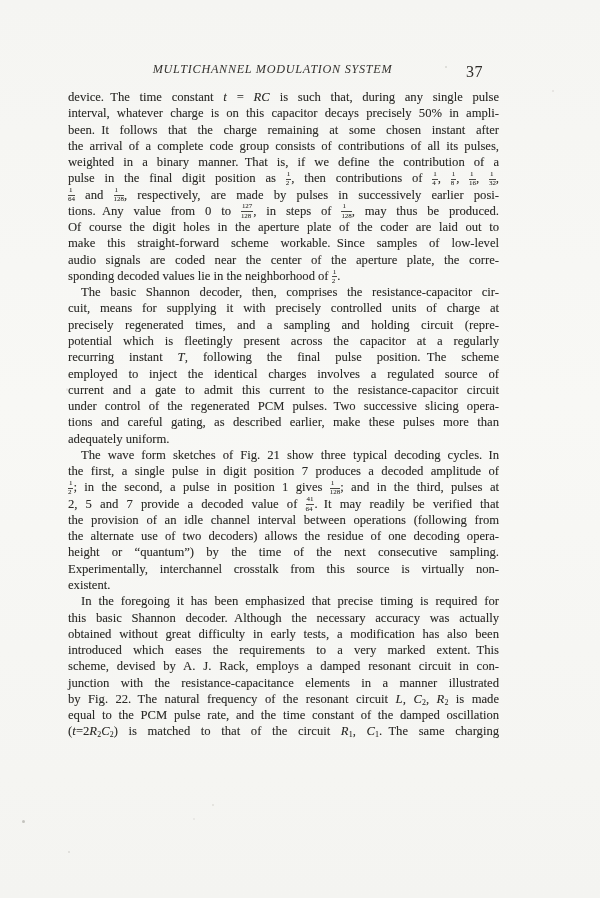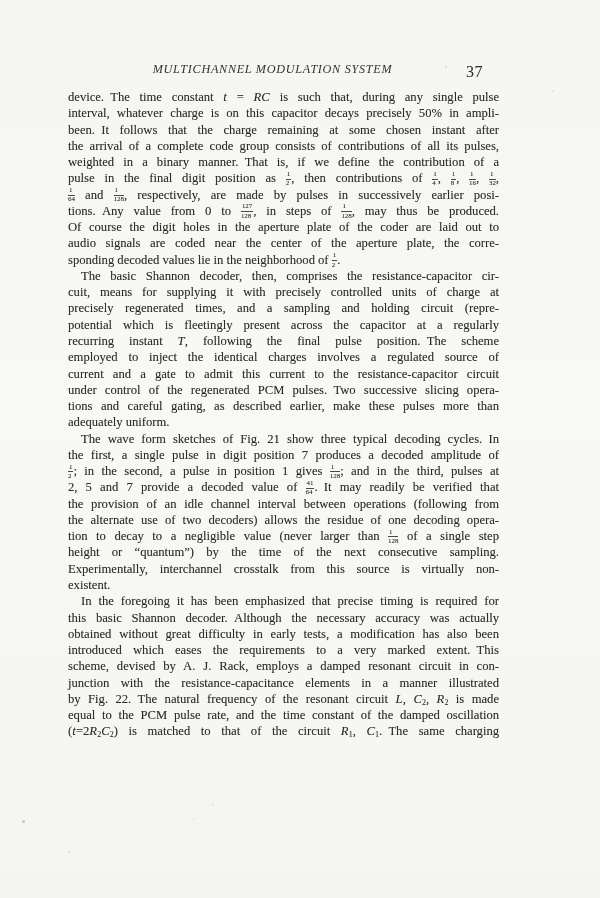--- a/index.html
+++ b/index.html
@@ -101,6 +101,7 @@
           <div class="jline"><span class="frac"><span class="fn">1</span><span class="fd">64</span></span> and <span class="frac"><span class="fn">1</span><span class="fd">128</span></span>, respectively, are made by pulses in successively earlier posi-</div>
           <div class="jline">tions. Any value from 0 to <span class="frac"><span class="fn">127</span><span class="fd">128</span></span>, in steps of <span class="frac"><span class="fn">1</span><span class="fd">128</span></span>, may thus be produced.</div>
           <div class="jline">Of course the digit holes in the aperture plate of the coder are laid out to</div>
+          <div class="jline">make this straight-forward scheme workable. Since samples of low-level</div>
           <div class="jline">audio signals are coded near the center of the aperture plate, the corre-</div>
           <div class="jline lastline">sponding decoded values lie in the neighborhood of <span class="frac"><span class="fn">1</span><span class="fd">2</span></span>.</div>
         </div>

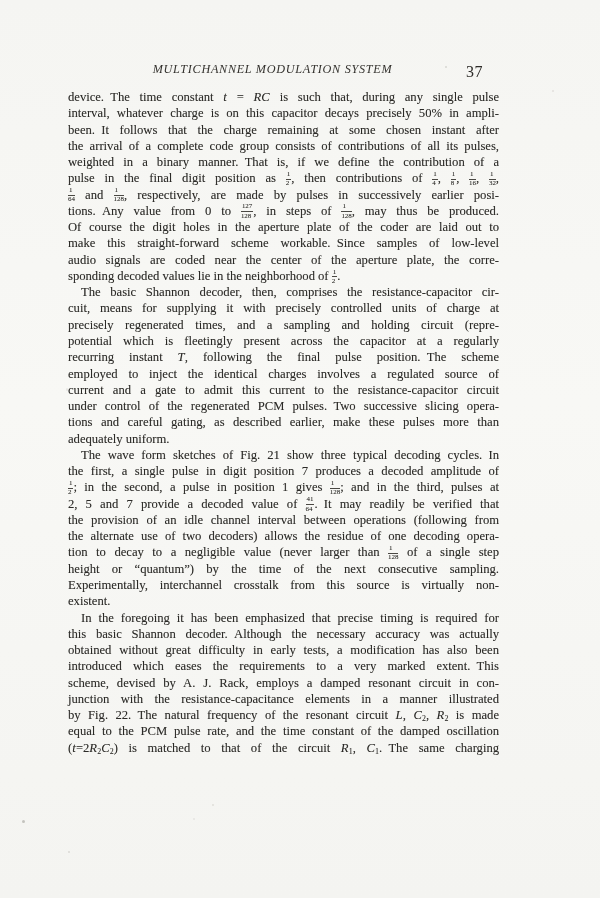--- a/index.html
+++ b/index.html
@@ -124,7 +124,6 @@
           <div class="jline">2, 5 and 7 provide a decoded value of <span class="frac"><span class="fn">41</span><span class="fd">64</span></span>. It may readily be verified that</div>
           <div class="jline">the provision of an idle channel interval between operations (following from</div>
           <div class="jline">the alternate use of two decoders) allows the residue of one decoding opera-</div>
-          <div class="jline">tion to decay to a negligible value (never larger than <span class="frac"><span class="fn">1</span><span class="fd">128</span></span> of a single step</div>
           <div class="jline">height or “quantum”) by the time of the next consecutive sampling.</div>
           <div class="jline">Experimentally, interchannel crosstalk from this source is virtually non-</div>
           <div class="jline lastline">existent.</div>

